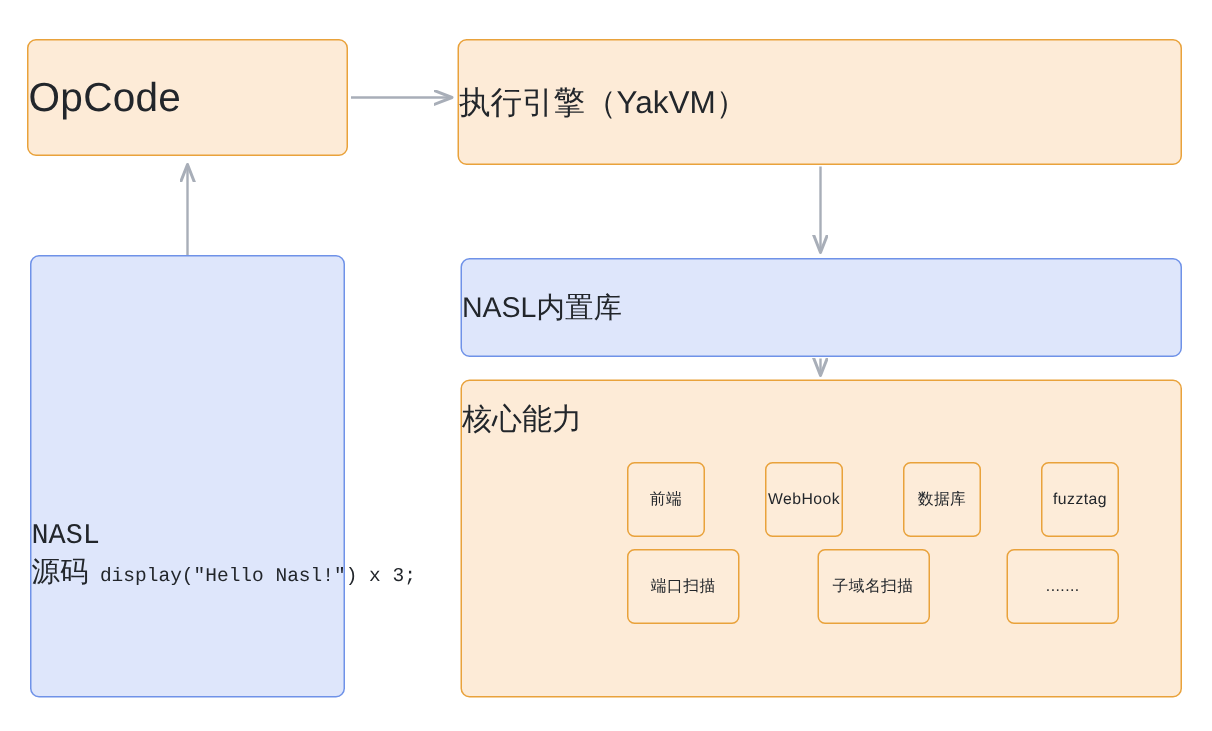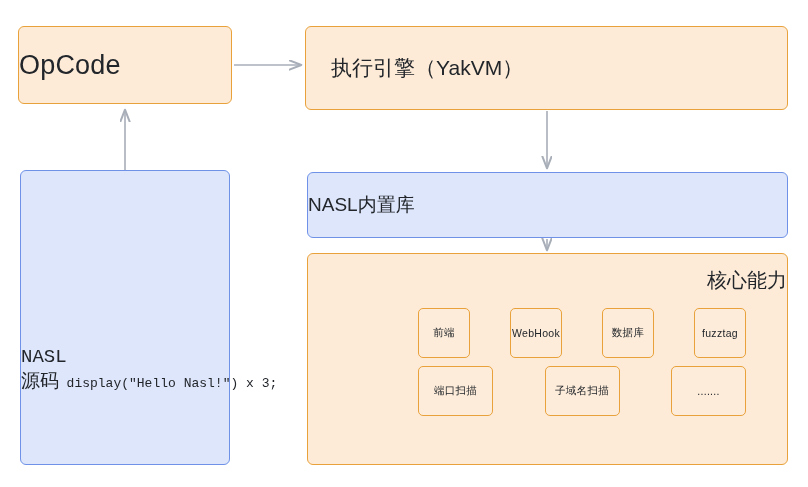--- a/index.html
+++ b/index.html
@@ -56,7 +56,6 @@
   #node-engine .node-label {
     font-size: 21px;
     color: #22262b;
-    margin-left: 25px;
   }
 
   #node-source {

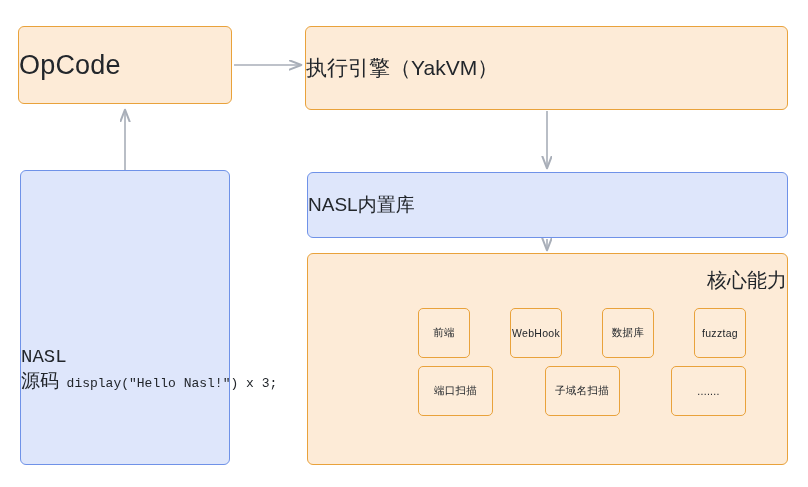--- a/index.html
+++ b/index.html
@@ -88,7 +88,7 @@
     left: 307px; top: 253px; width: 481px; height: 212px;
     flex-direction: column;
     justify-content: flex-start;
-    align-items: flex-end;
+    align-items: flex-start;
     padding-top: 14px;
   }
   #node-core .core-title {

